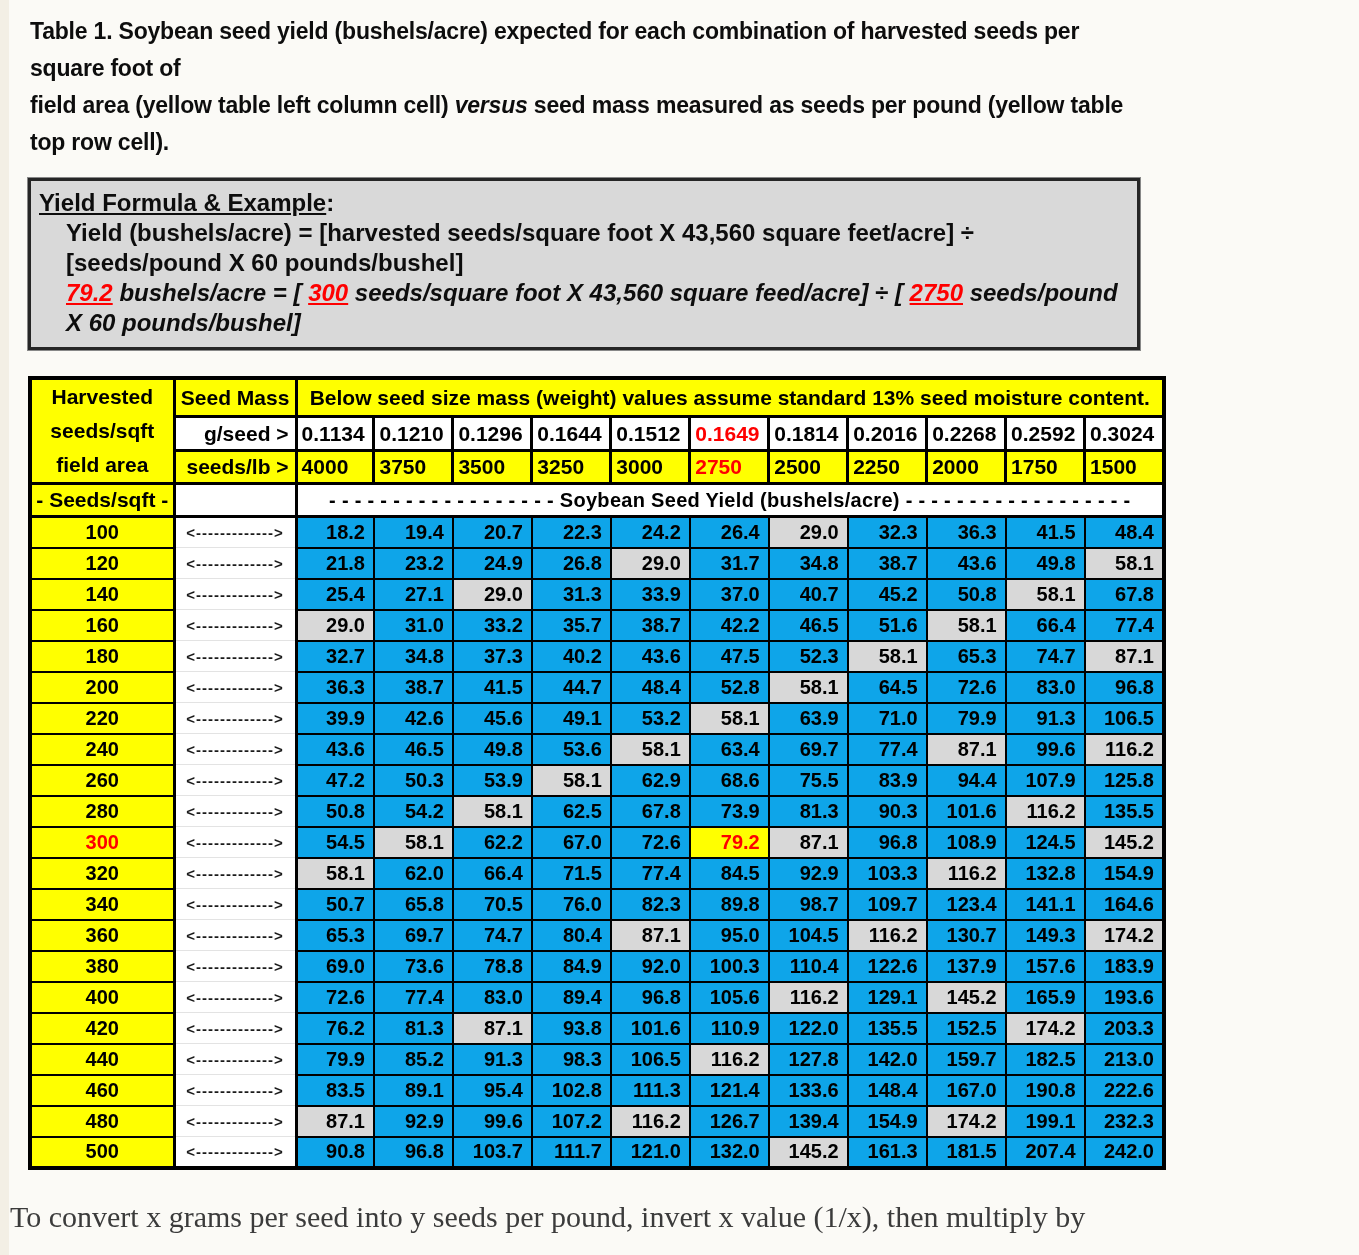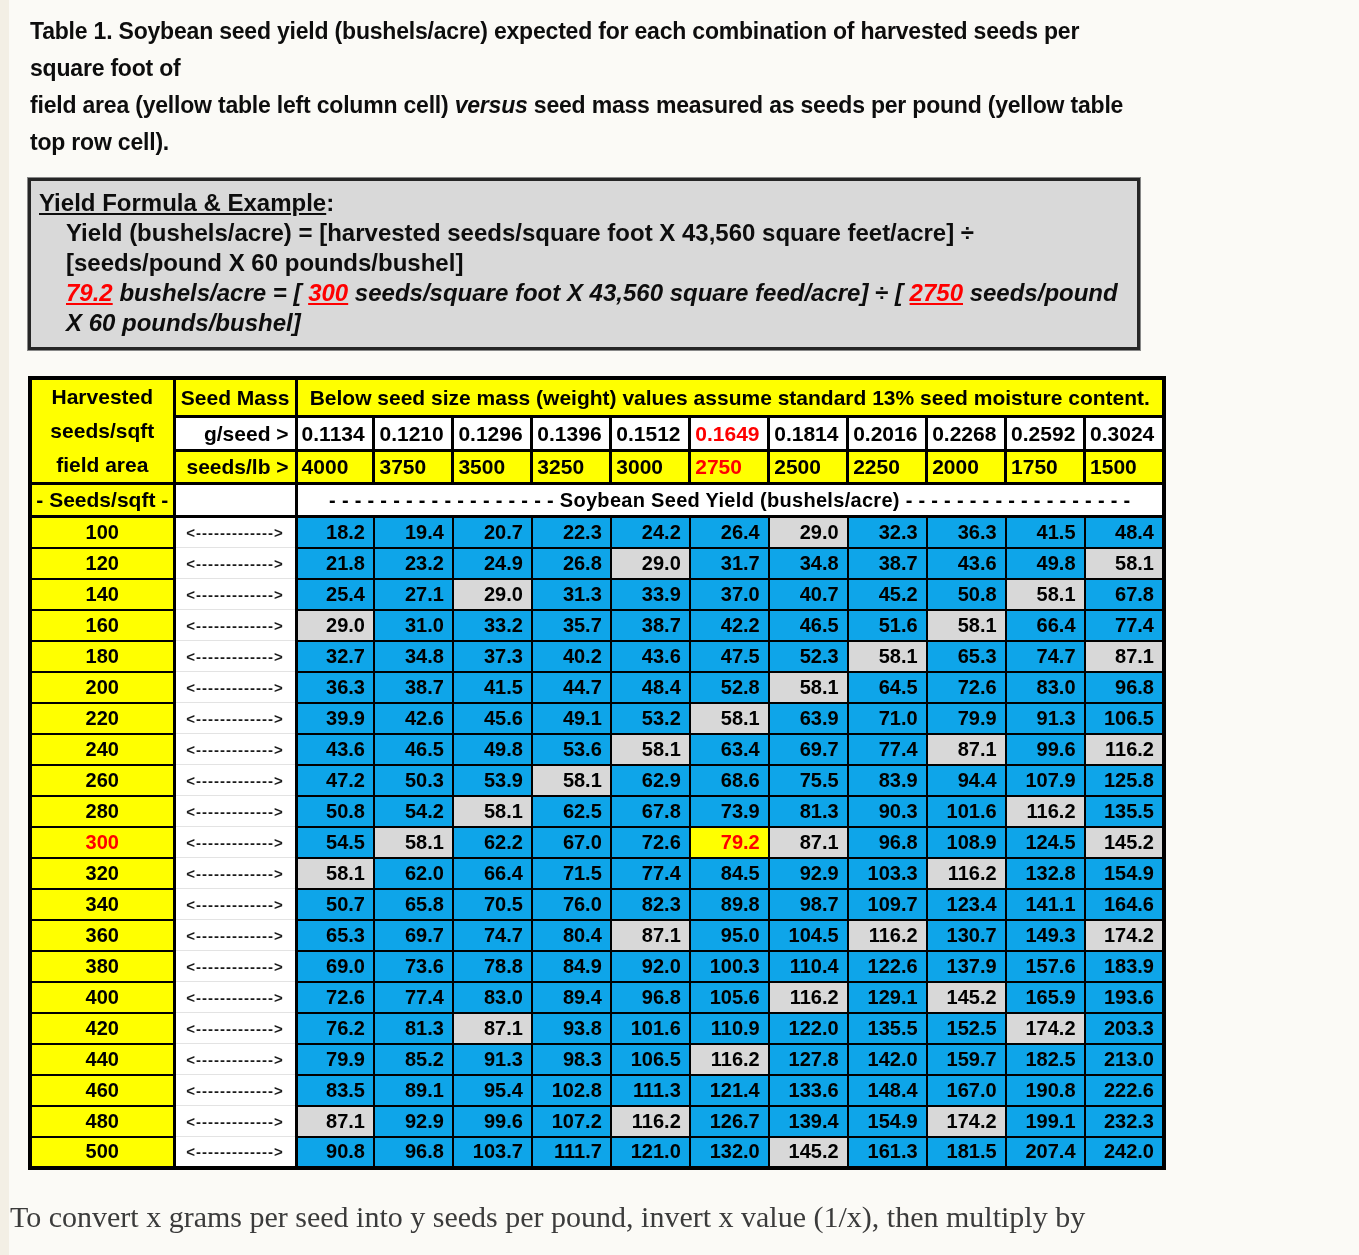--- a/index.html
+++ b/index.html
@@ -111,7 +111,7 @@
       <td class="wht num">0.1134</td>
           <td class="wht num">0.1210</td>
           <td class="wht num">0.1296</td>
-          <td class="wht num">0.1396</td>
+          <td class="wht num">0.1644</td>
           <td class="wht num">0.1512</td>
           <td class="wht num red">0.1649</td>
           <td class="wht num">0.1814</td>

